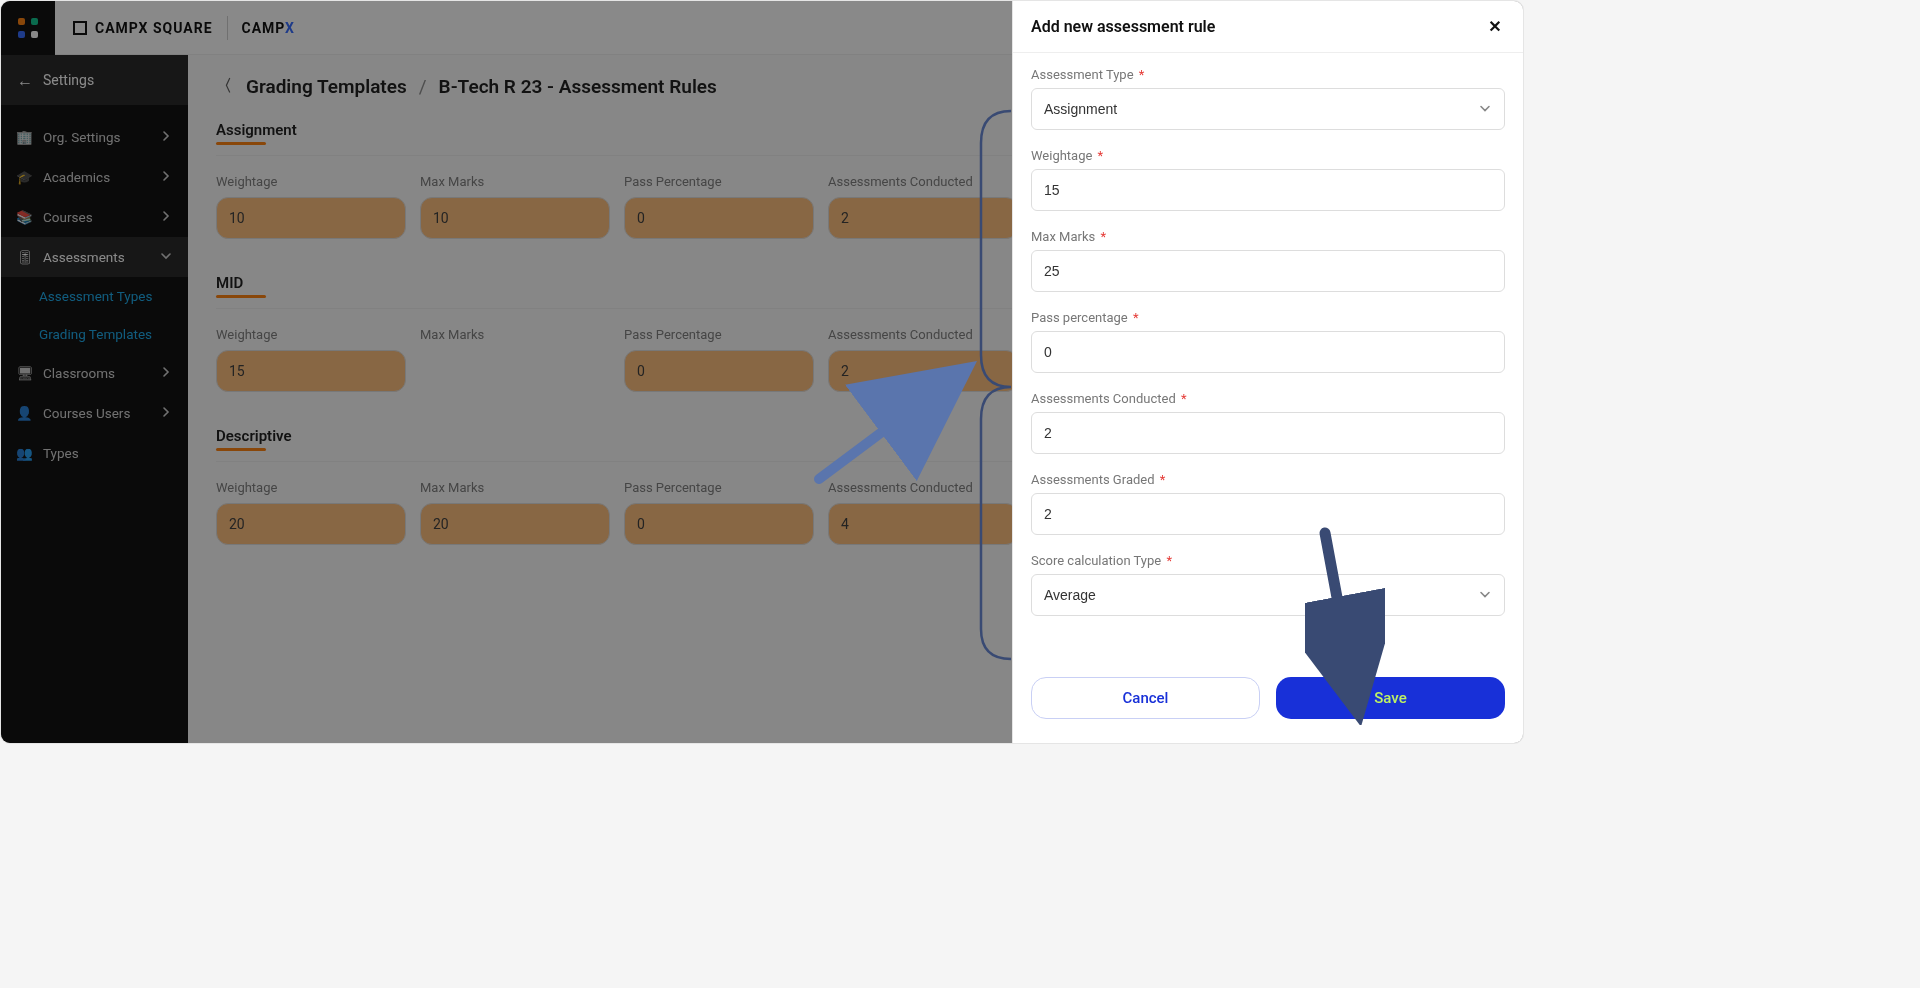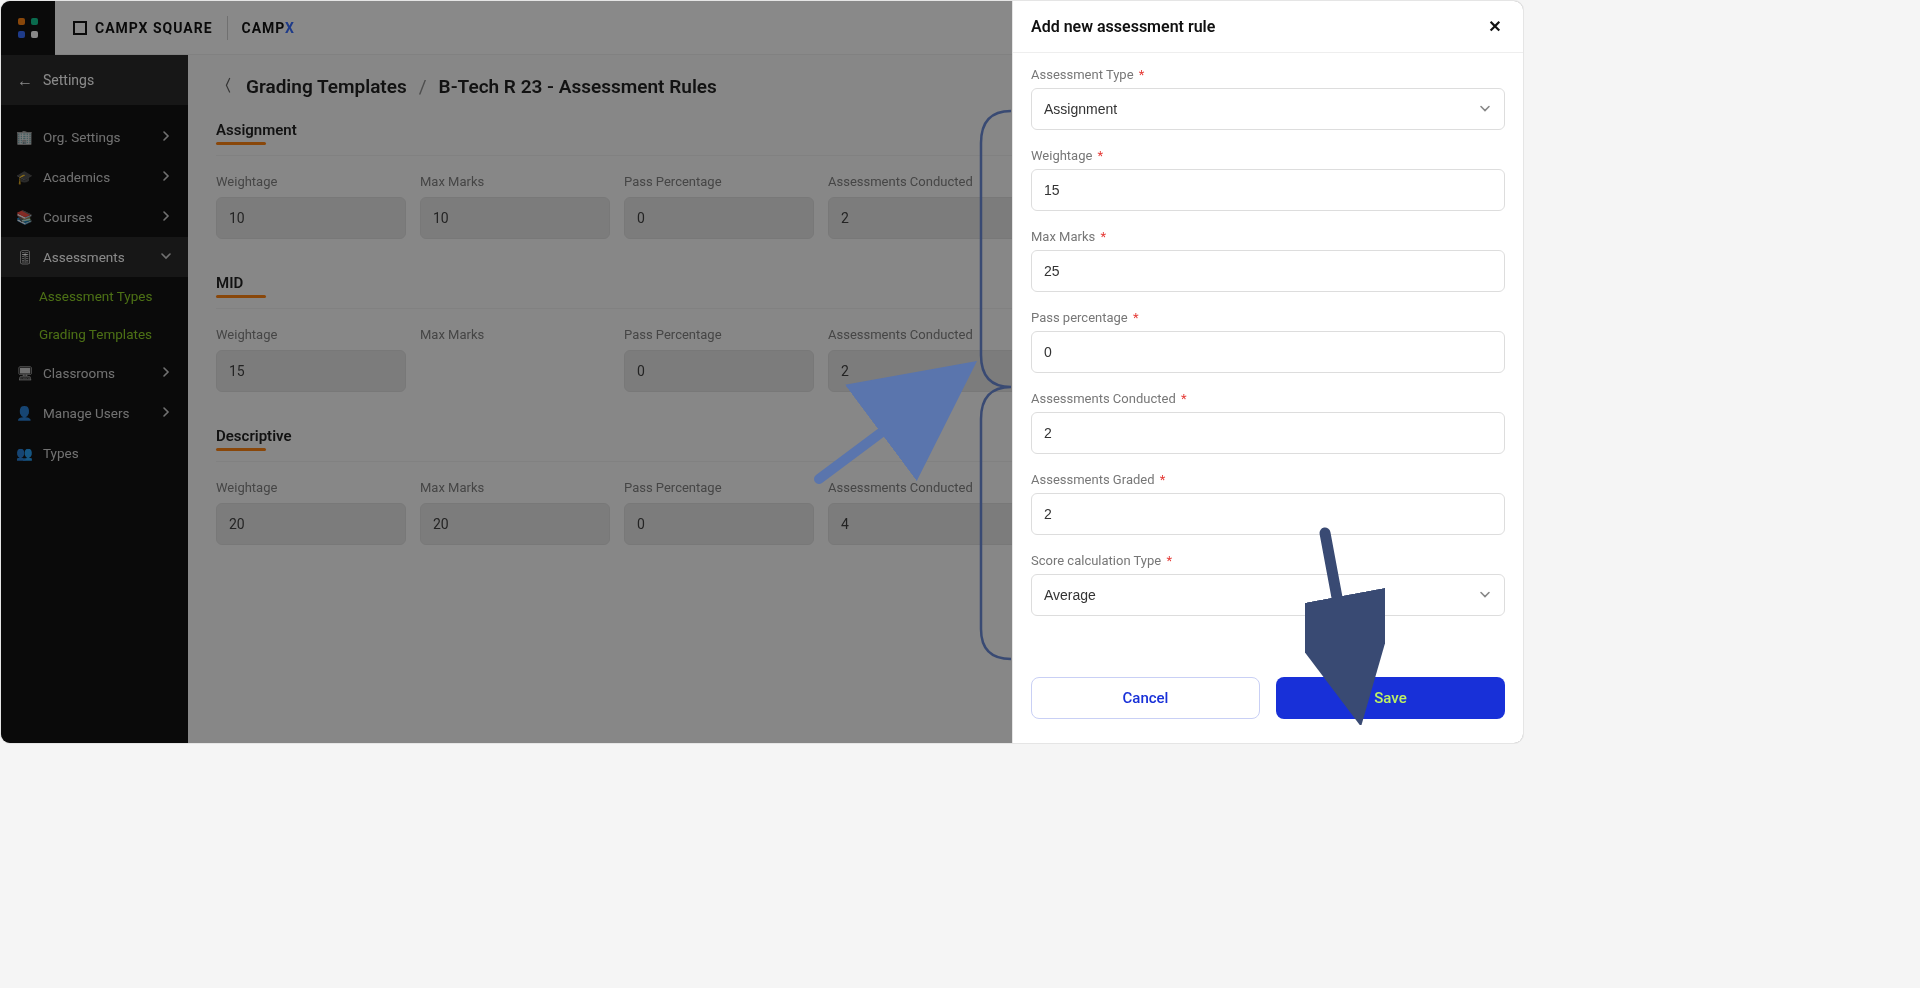--- a/index.html
+++ b/index.html
@@ -37,7 +37,7 @@
   .card-row { display:flex; gap:14px; margin-bottom:34px;}
   .field { width:190px; }
   .field .lab { font-size:13px; color:#777; margin-bottom:8px; }
-  .field .inp { width:100%; height:42px; border:1px solid #ddd; border-radius:6px; background:#e5e5e5; padding:0 12px; font-size:14px; color:#333; display:flex; align-items:center;}
+  .field .inp { width:100%; height:42px; border:1px solid #ddd; border-radius:12px; background:#fdba74; padding:0 12px; font-size:14px; color:#333; display:flex; align-items:center;}
   .overlay { position:absolute; inset:0; background:rgba(20,20,20,0.50); }
   .drawer { position:absolute; right:0; top:0; width:511px; height:100%; background:#fff; border-left:1px solid #e5e5e5; display:flex; flex-direction:column; }
   .drawer-head { height:52px; border-bottom:1px solid #eee; display:flex; align-items:center; justify-content:space-between; padding:0 18px; font-size:16px; font-weight:600; color:#111;}

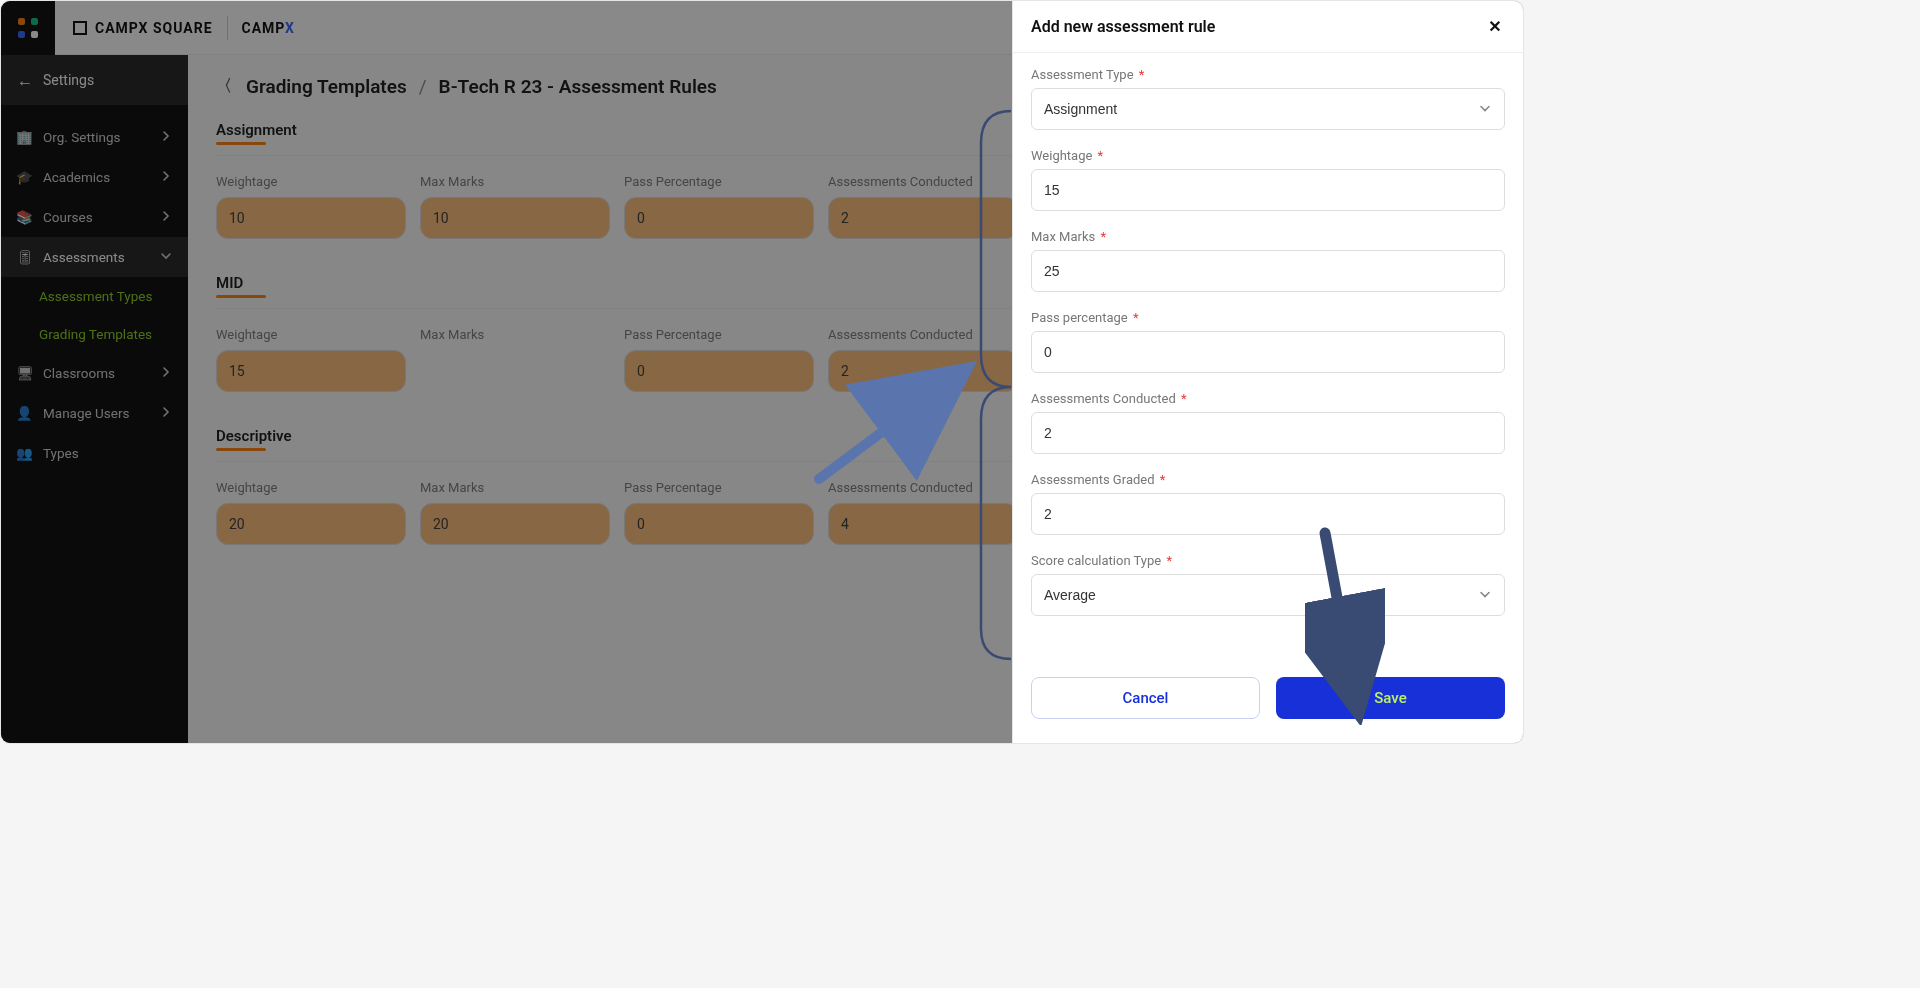--- a/index.html
+++ b/index.html
@@ -26,7 +26,7 @@
   .side-item .ico { width:16px; height:16px; display:flex; align-items:center; justify-content:center; }
   .side-item.active { background:#1a1a1a; color:#fff; }
   .side-sub { padding:0 0 0 38px; }
-  .side-sub .sub { height:38px; display:flex; align-items:center; color:#84cc16; font-size:13.5px; cursor:pointer;}
+  .side-sub .sub { height:38px; display:flex; align-items:center; color:#0ea5e9; font-size:13.5px; cursor:pointer;}
   .main { flex:1; background:#fafafa; padding:20px 28px; overflow:auto; }
   .bc { display:flex; align-items:center; gap:12px; font-size:19px; font-weight:600; color:#111; margin-bottom:22px;}
   .bc .back { font-size:16px; color:#555; cursor:pointer; margin-right:2px;}

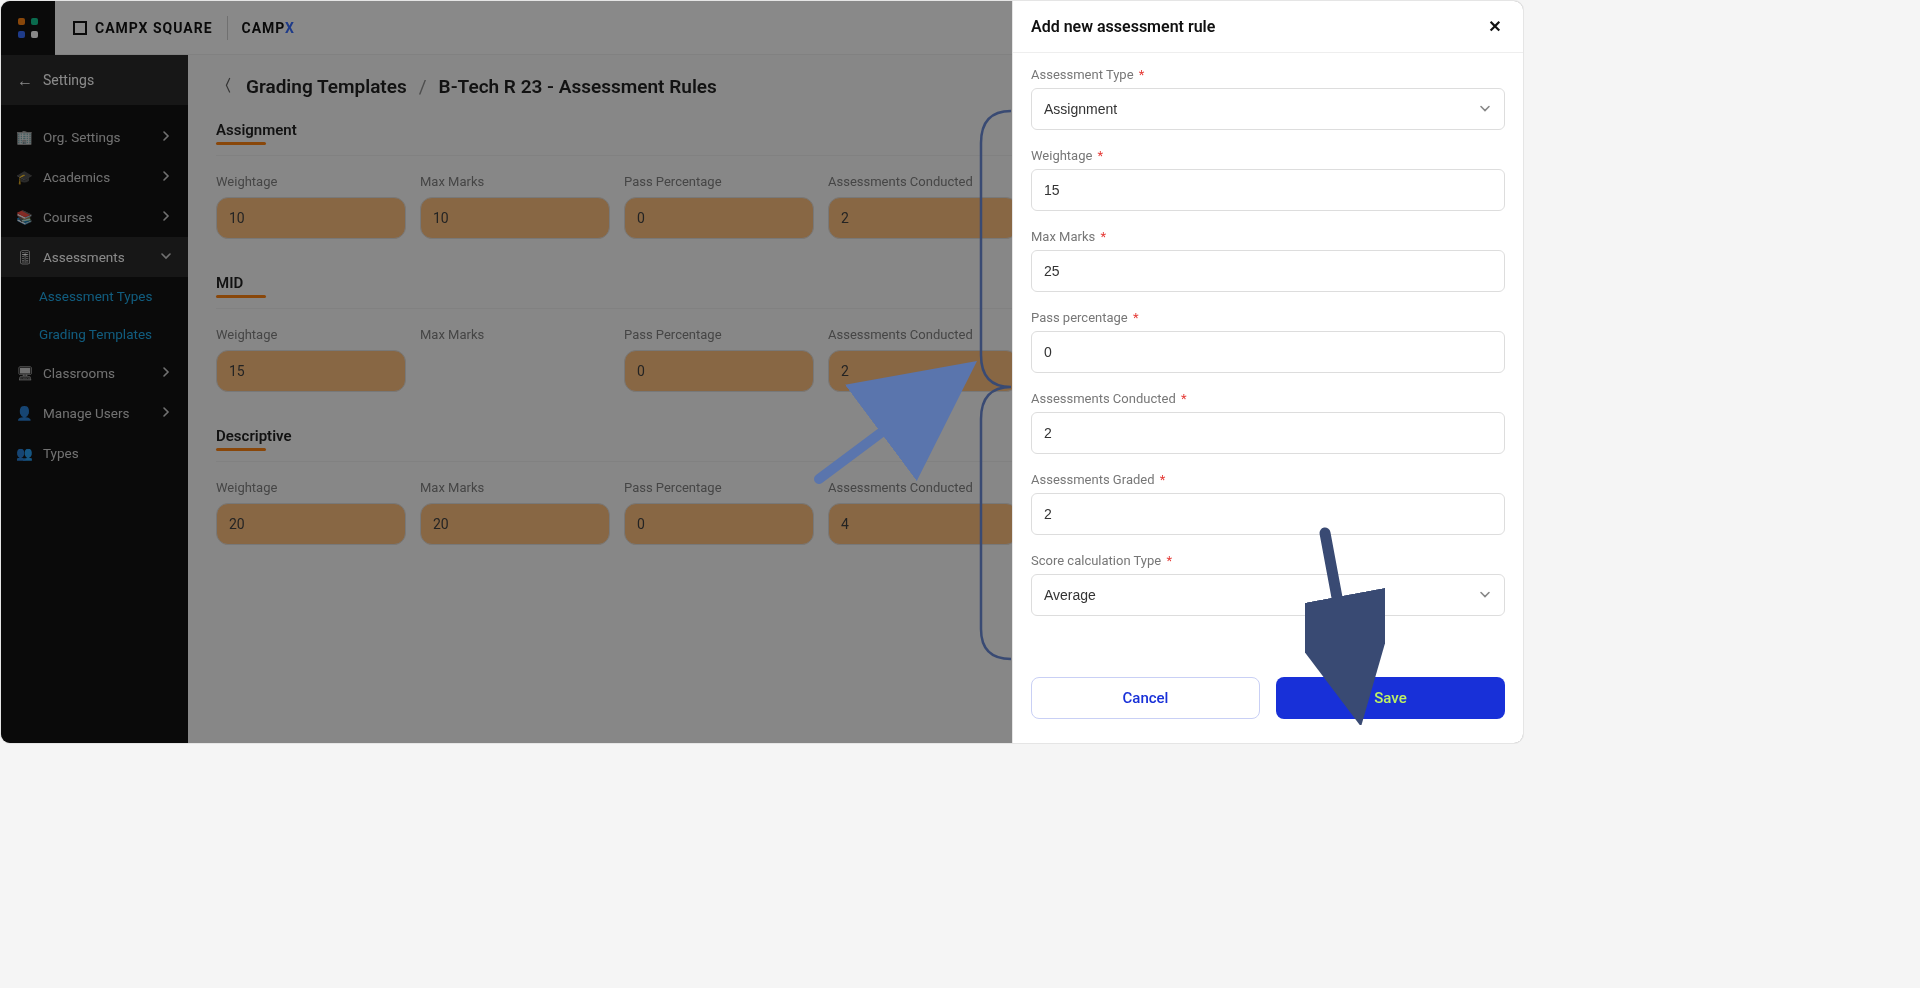--- a/index.html
+++ b/index.html
@@ -142,7 +142,7 @@
           <div class="side-item">
             <span class="l">
               <span class="ico">👤</span>
-              <span>Manage Users</span>
+              <span>Courses Users</span>
             </span>
             <span><svg class="chev-svg" viewBox="0 0 12 12">
                 <path d="M4 2 L8 6 L4 10" stroke="#cfcfcf" stroke-width="1.6" fill="none" stroke-linecap="round"></path>

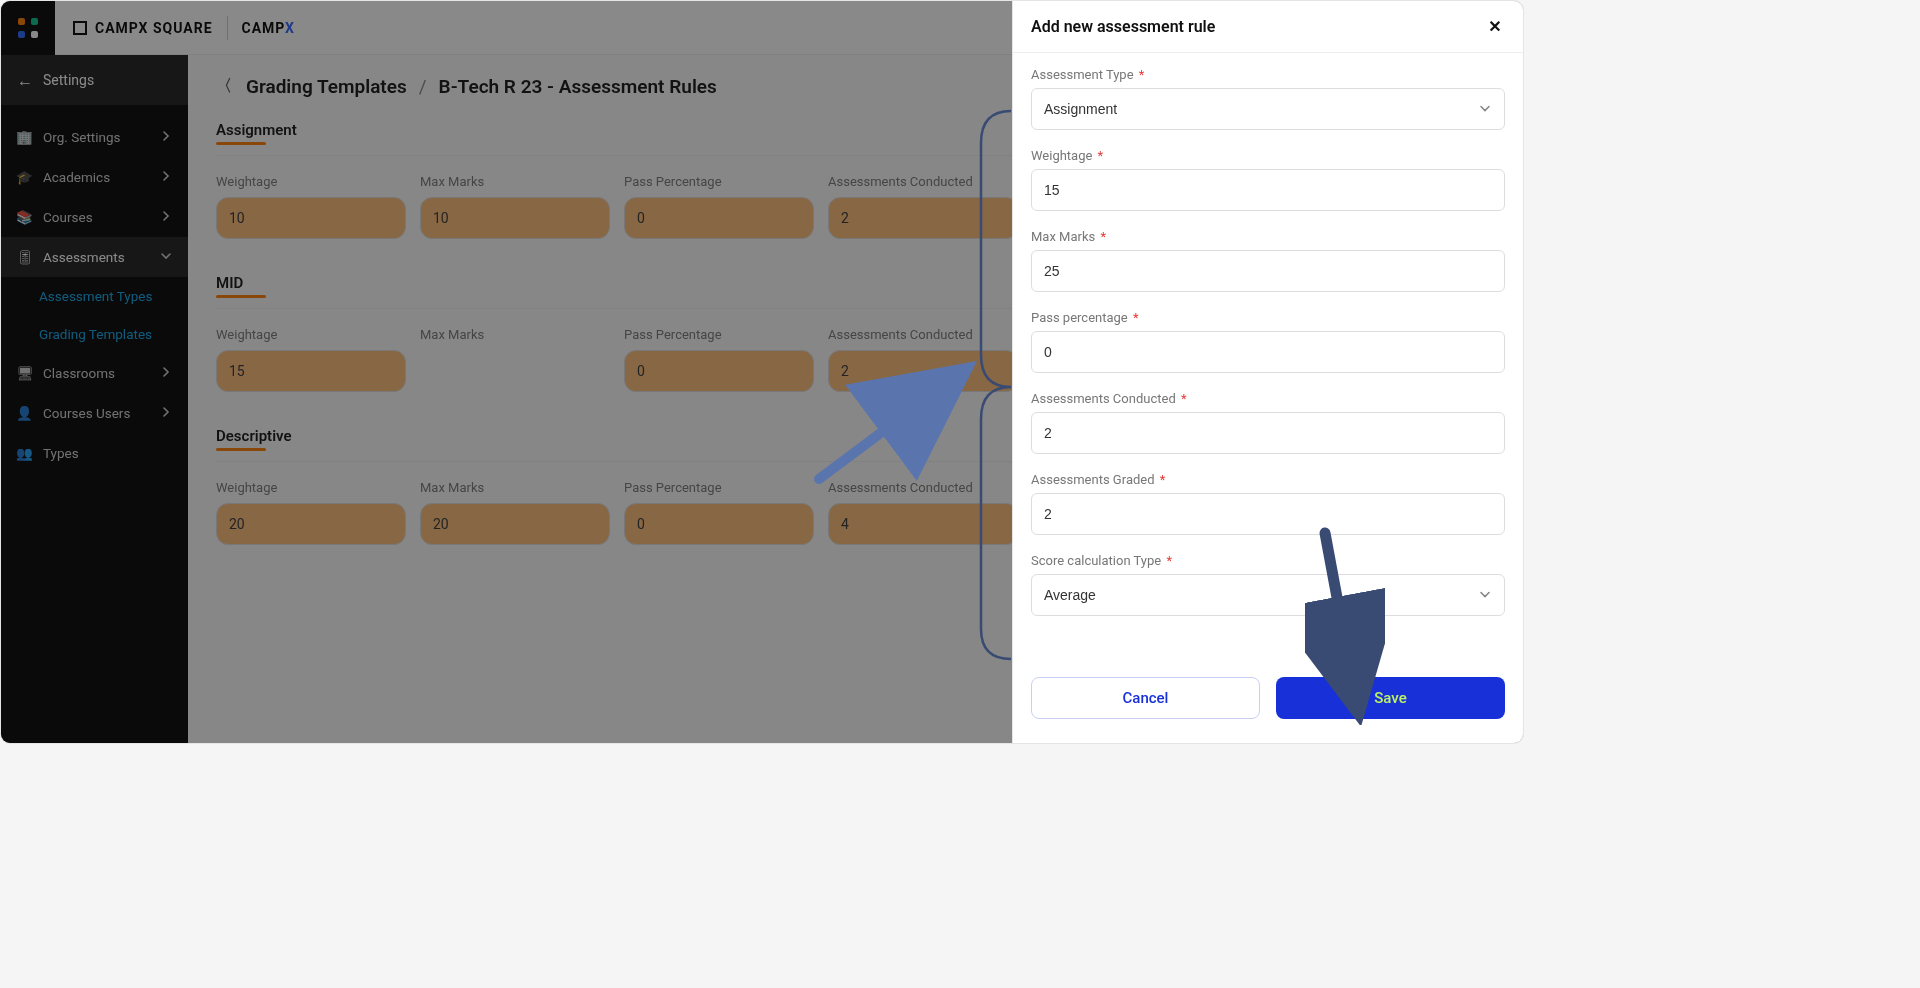--- a/index.html
+++ b/index.html
@@ -50,7 +50,7 @@
   .frm-sel { position:relative; }
   .frm-sel .chev { position:absolute; right:14px; top:50%; transform:translateY(-50%); color:#888; pointer-events:none;}
   .drawer-foot { padding:16px 18px 24px; display:flex; gap:16px; border-top:1px solid #fff;}
-  .btn { flex:1; height:42px; border-radius:8px; font-size:15px; font-weight:500; display:flex; align-items:center; justify-content:center; cursor:pointer; border:1px solid transparent;}
+  .btn { flex:1; height:42px; border-radius:15px; font-size:15px; font-weight:500; display:flex; align-items:center; justify-content:center; cursor:pointer; border:1px solid transparent;}
   .btn-cancel { background:#fff; color:#1830d8; border:1px solid #c9d0f5;}
   .btn-save { background:#1830d8; color:#bef264;}
   .arrow-ann { position:absolute; pointer-events:none; }

